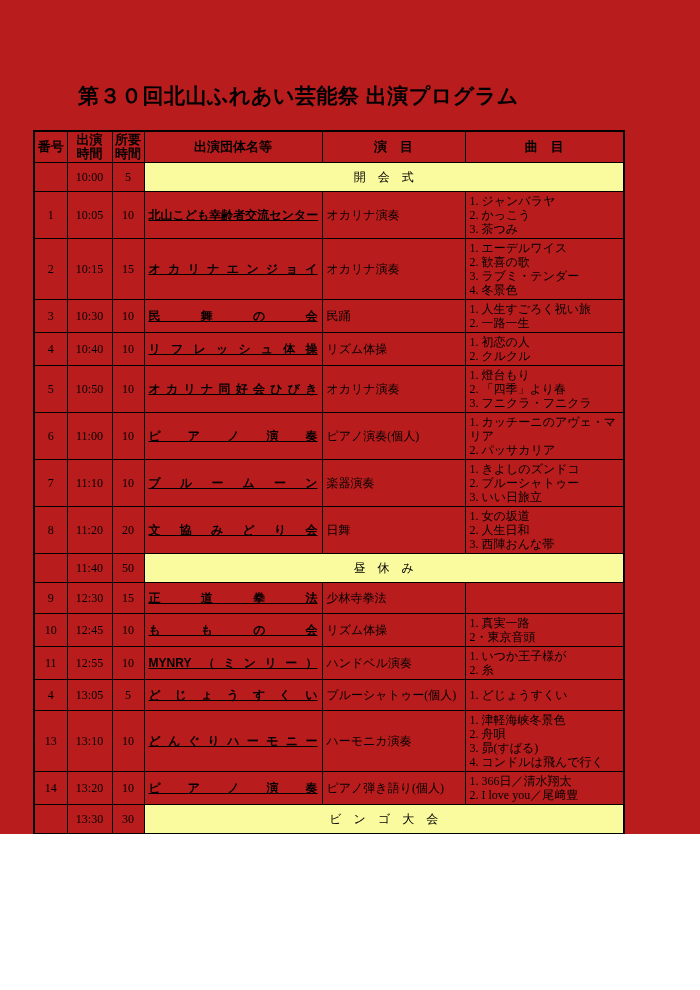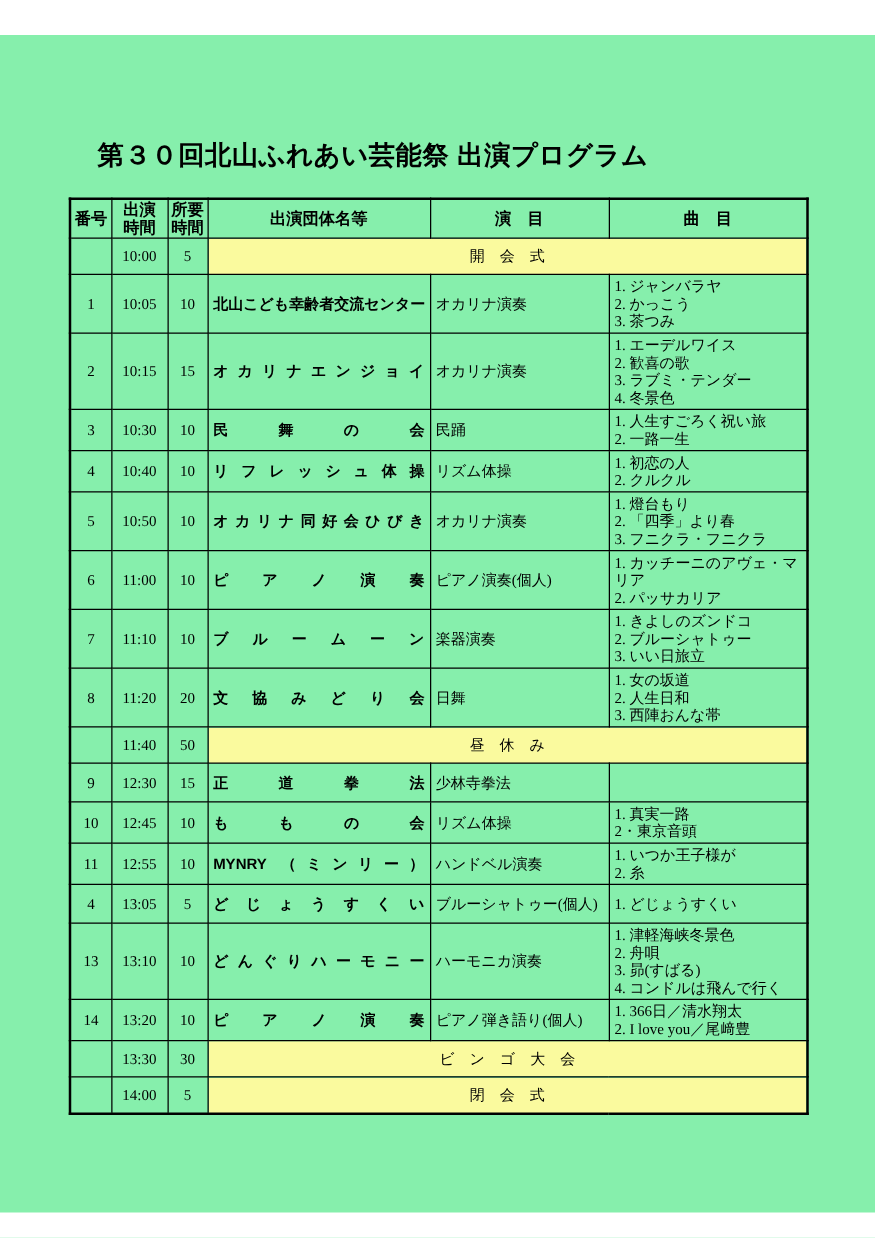--- a/index.html
+++ b/index.html
@@ -10,7 +10,7 @@
     font-family: "Liberation Serif", "DejaVu Serif", serif;
     color: var(--ink);
   }
-  #page { position: relative; width: 700px; height: 942px; background: #86efac; overflow: hidden; margin-top: 28px; }
+  #page { position: relative; width: 700px; height: 834px; background: #b91c1c; overflow: hidden; }
 
   #doc-title {
     position: absolute; left: 78px; top: 82px;

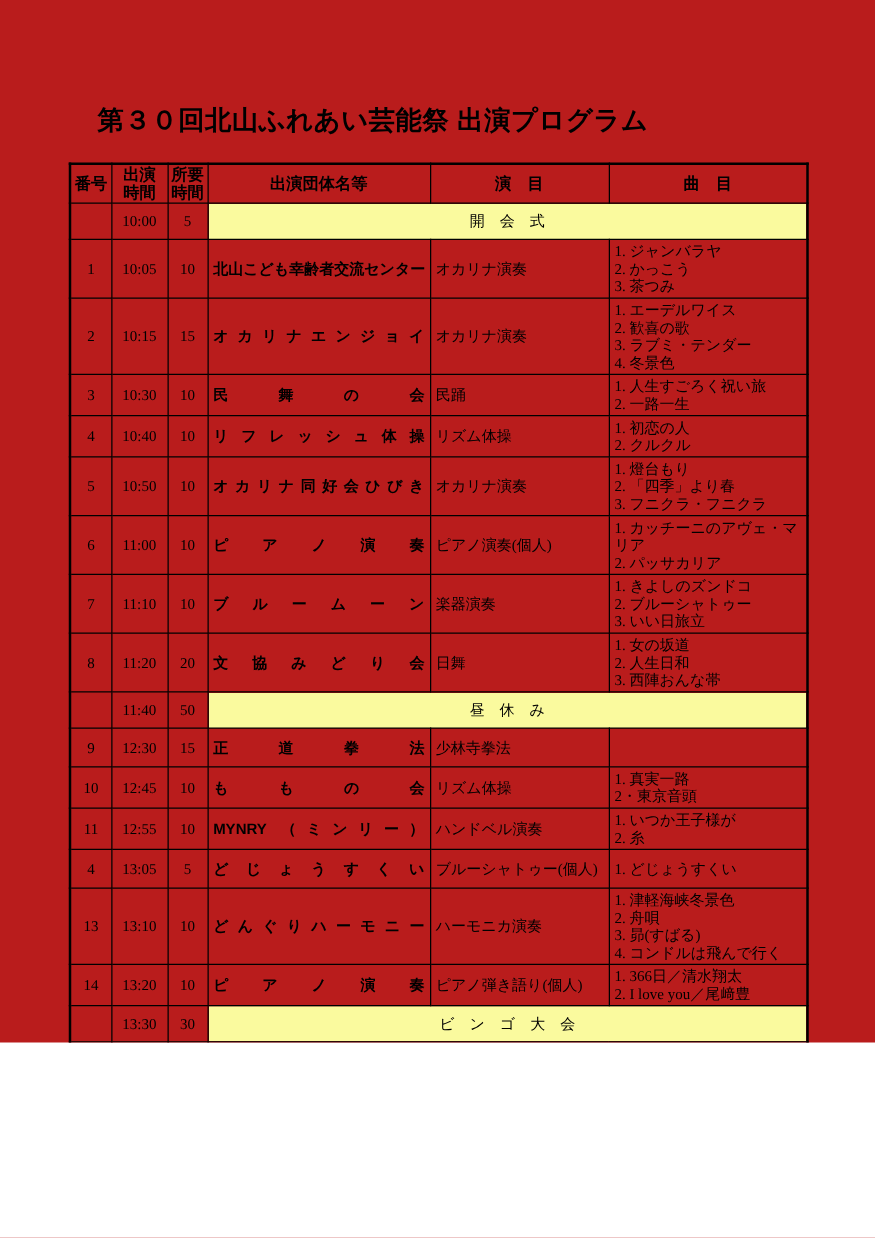--- a/index.html
+++ b/index.html
@@ -20,7 +20,7 @@
   }
 
   #program-table {
-    position: absolute; left: 55px; top: 130px;
+    position: absolute; left: 33px; top: 130px;
     width: 590px;
     border-collapse: collapse;
     table-layout: fixed;

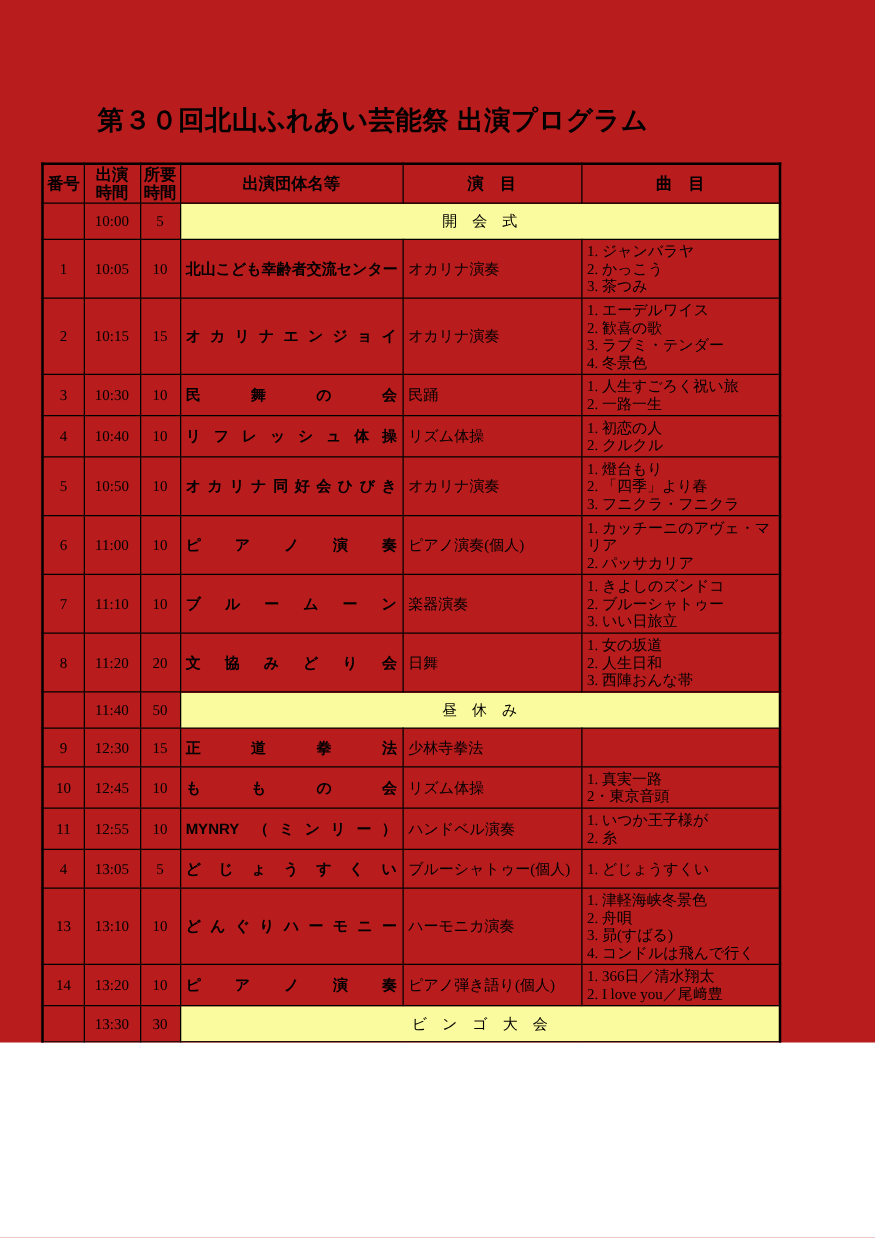--- a/index.html
+++ b/index.html
@@ -57,6 +57,7 @@
     text-align: justify; text-align-last: justify;
     padding: 2px 6px;
     white-space: nowrap;
+    text-decoration: underline;
   }
   td.cell-cat { text-align: left; font-size: 12px; padding-left: 4px; }
   td.cell-songs { text-align: left; font-size: 12px; white-space: pre-line; padding: 3px 4px; }

